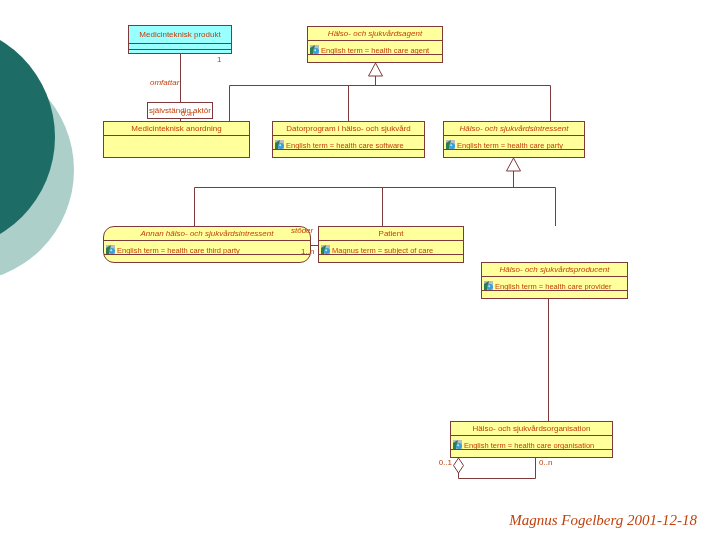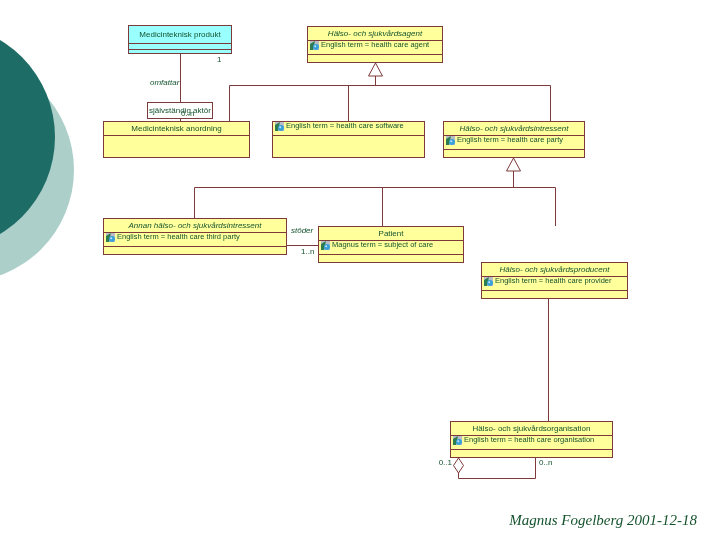--- a/index.html
+++ b/index.html
@@ -5,7 +5,7 @@
   html,body{margin:0;padding:0;background:#888;}
   #slide{
     position:relative;width:720px;height:540px;background:#ffffff;
-    overflow:hidden;font-family:"Liberation Sans",sans-serif;color:#14532d;
+    overflow:hidden;font-family:"Liberation Sans",sans-serif;color:#c2410c;
   }
   .circle{position:absolute;border-radius:50%;}
   #circle-light{left:-150px;top:58px;width:224px;height:224px;background:#accfc9;}

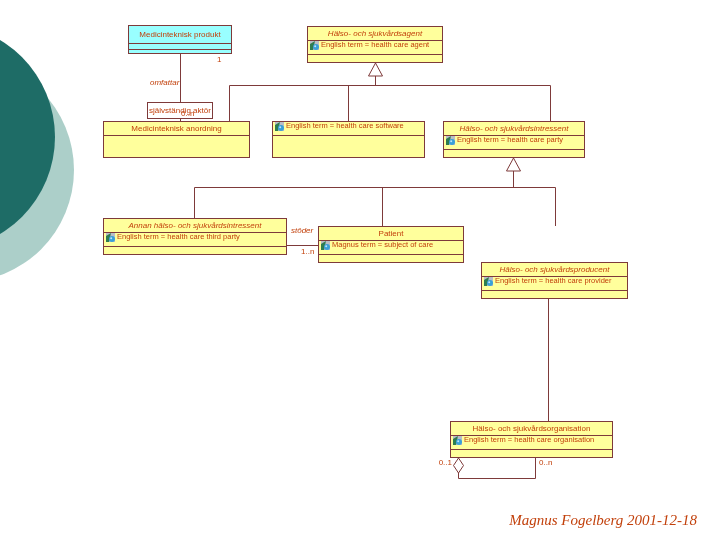--- a/index.html
+++ b/index.html
@@ -23,7 +23,7 @@
   }
   .cls.abstract .t{font-style:italic;}
   .cls .term{
-    height:13px;display:flex;align-items:flex-start;gap:2px;padding:0 1px 0 2px;
+    height:13px;display:flex;align-items:flex-end;gap:2px;padding:0 1px 0 2px;
     border-bottom:1px solid #7e3a3a;font-size:7.5px;white-space:nowrap;overflow:hidden;
   }
   .cls .thin{height:5px;border-top:1px solid #7e3a3a;}

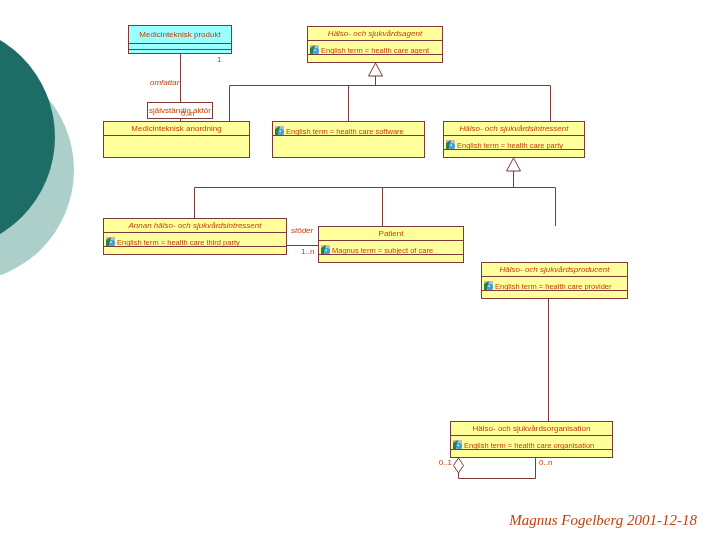--- a/index.html
+++ b/index.html
@@ -112,6 +112,7 @@
   </div>
 
   <div class="cls" style="left:272px;top:121px;width:153px;height:37px;">
+    <div class="t">Datorprogram i hälso- och sjukvård</div>
     <div class="term">
       <svg class="ticon" width="9" height="9">
           <rect width="9" height="9" fill="#b9bec6"></rect>

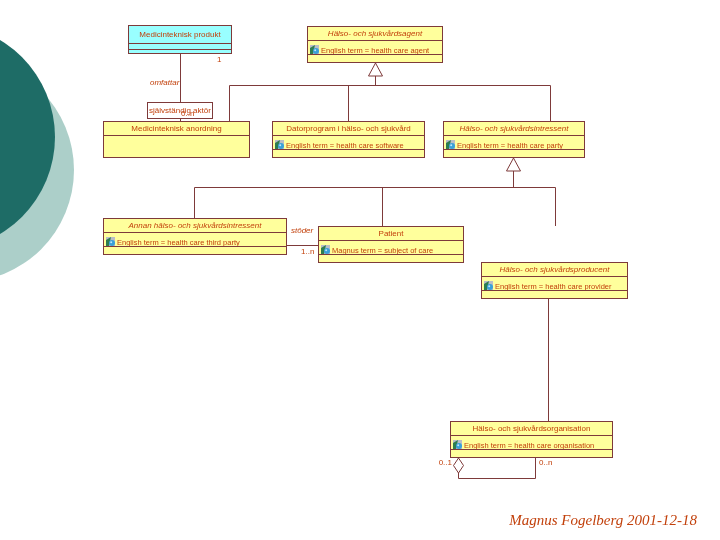--- a/index.html
+++ b/index.html
@@ -137,7 +137,7 @@
     </div>
   </div>
 
-  <div class="cls abstract" style="left:103px;top:218px;width:184px;height:37px;">
+  <div class="cls abstract" style="left:103px;top:226px;width:208px;height:37px;border-radius:11px;">
     <div class="t">Annan hälso- och sjukvårdsintressent</div>
     <div class="term">
       <svg class="ticon" width="9" height="9">

